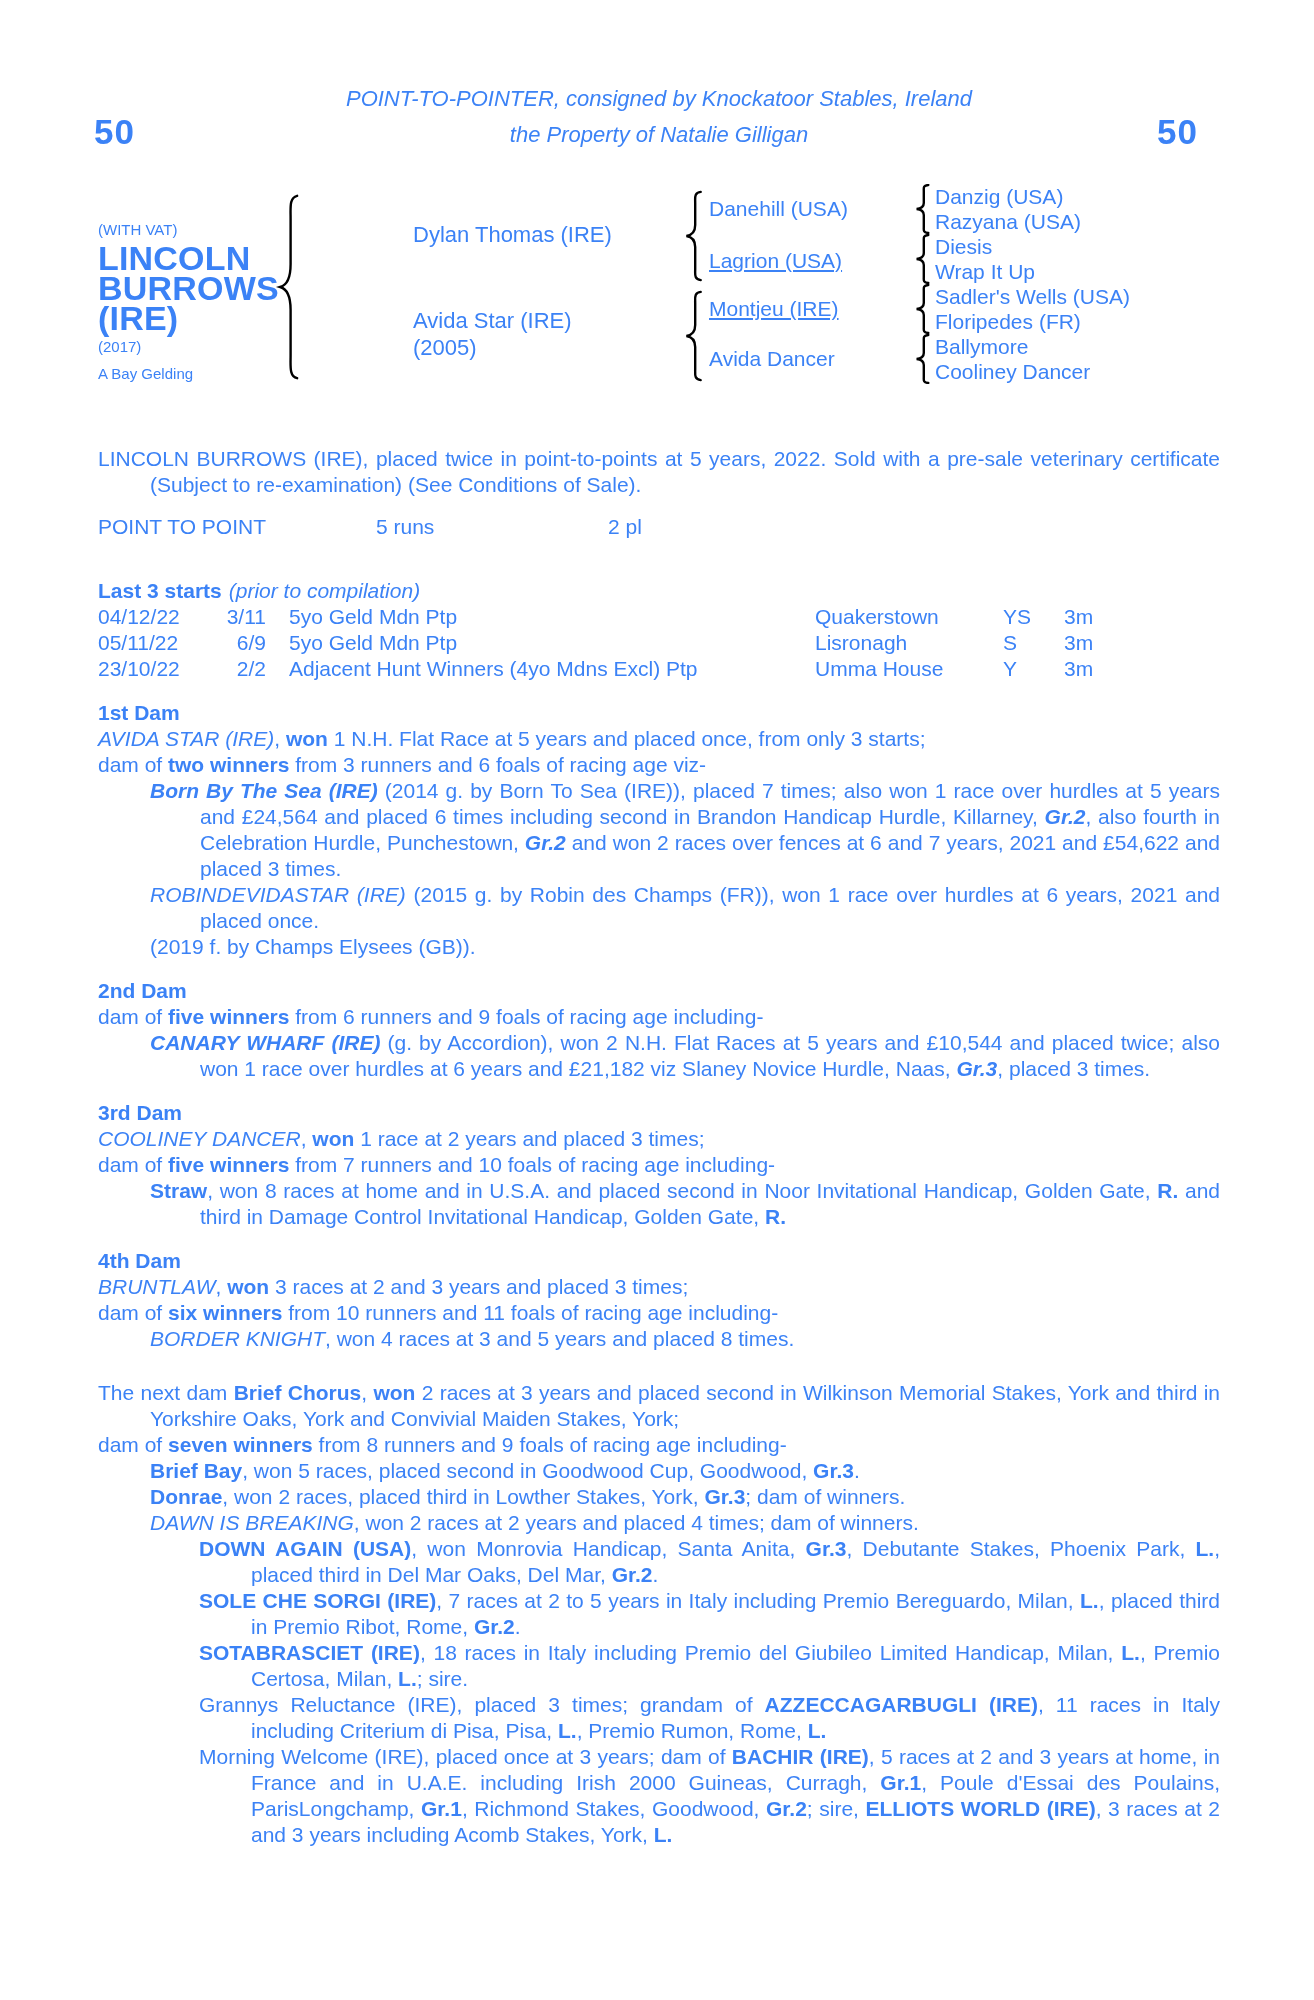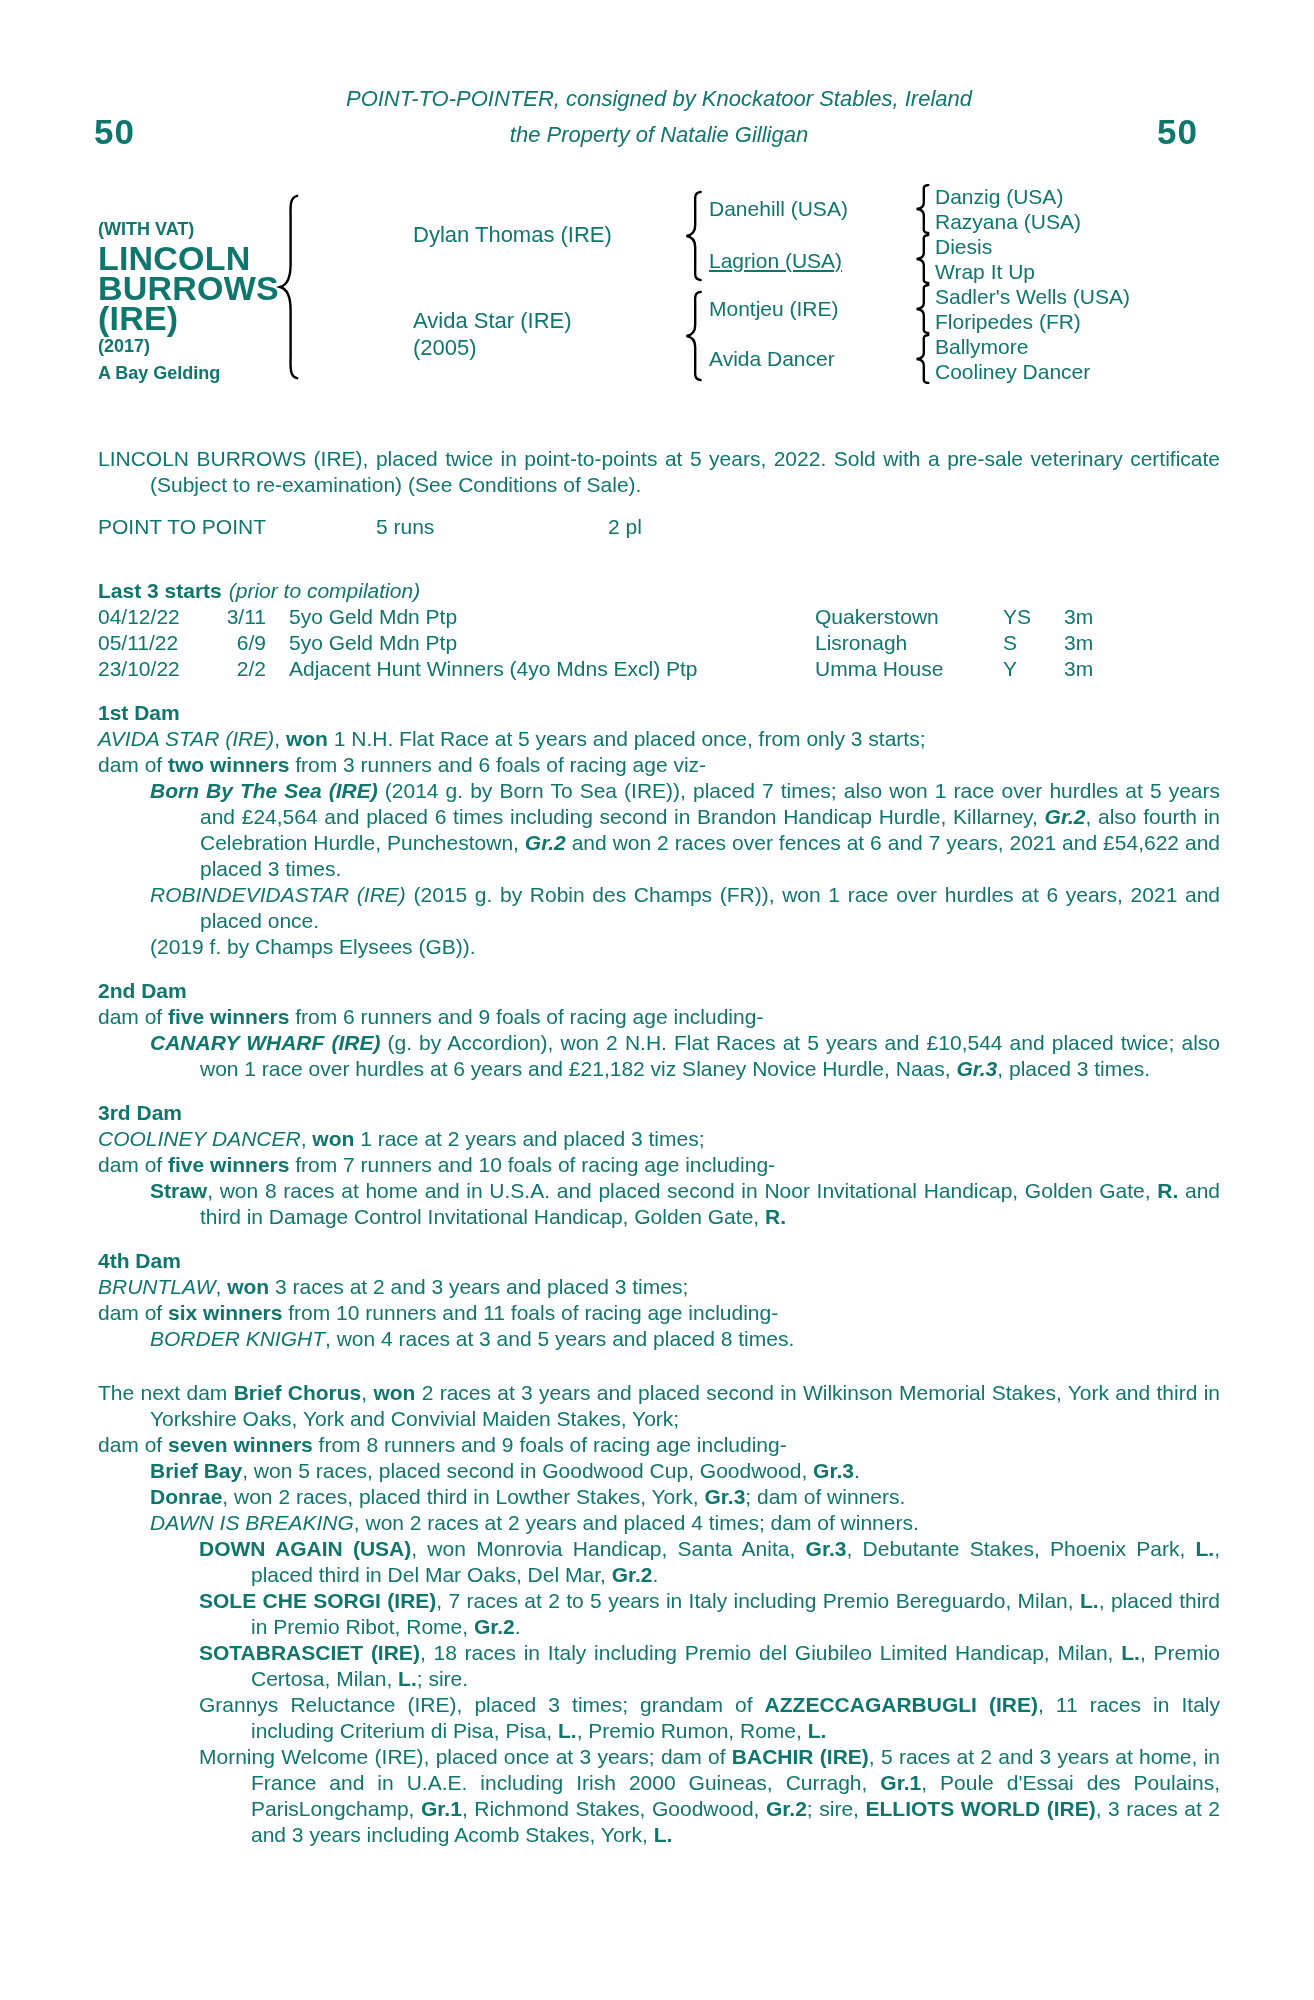--- a/index.html
+++ b/index.html
@@ -7,7 +7,7 @@
     position:relative;
     width:1314px;height:2000px;
     background:#ffffff;
-    color:#0f766e;
+    color:#3b82f6;
     font-family:"Liberation Sans","DejaVu Sans",sans-serif;
     font-size:21px;
     overflow:hidden;

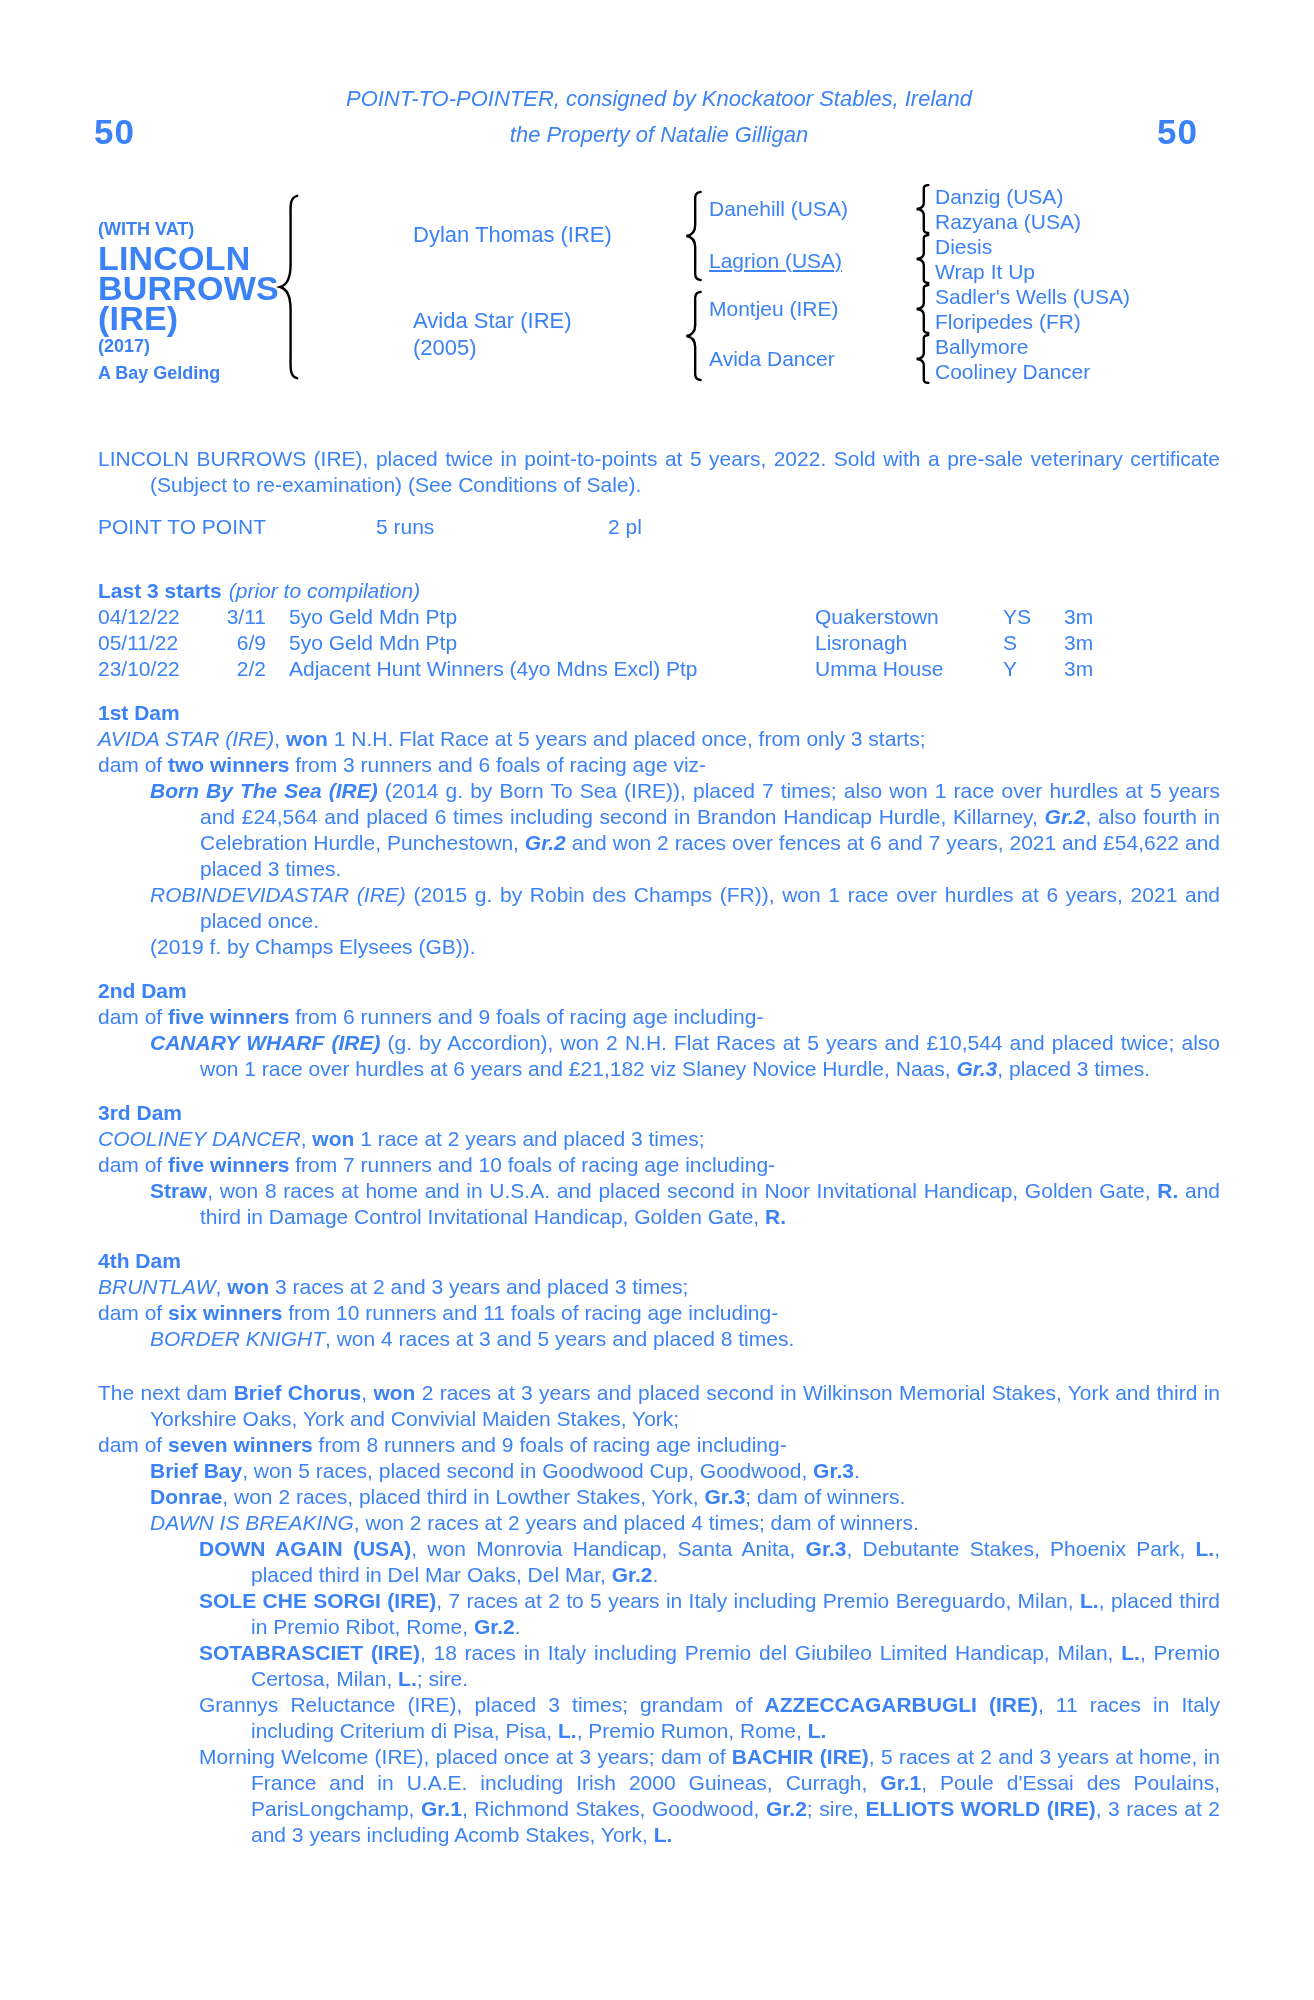--- a/index.html
+++ b/index.html
@@ -30,7 +30,7 @@
   
   .pedigree{position:relative;height:206px;margin-top:26px;}
   .horse-block{position:absolute;left:0;top:32px;width:270px;}
-  .hb-line{font-size:18px;line-height:27px;font-weight:bold;}
+  .hb-line{font-size:15px;line-height:27px;}
   .hb-name{font-size:34px;font-weight:bold;line-height:30px;letter-spacing:0.2px;}
   .gen1{position:absolute;left:315px;width:250px;height:100px;display:flex;flex-direction:column;justify-content:center;font-size:22px;line-height:27px;}
   .g1-0{top:0;}

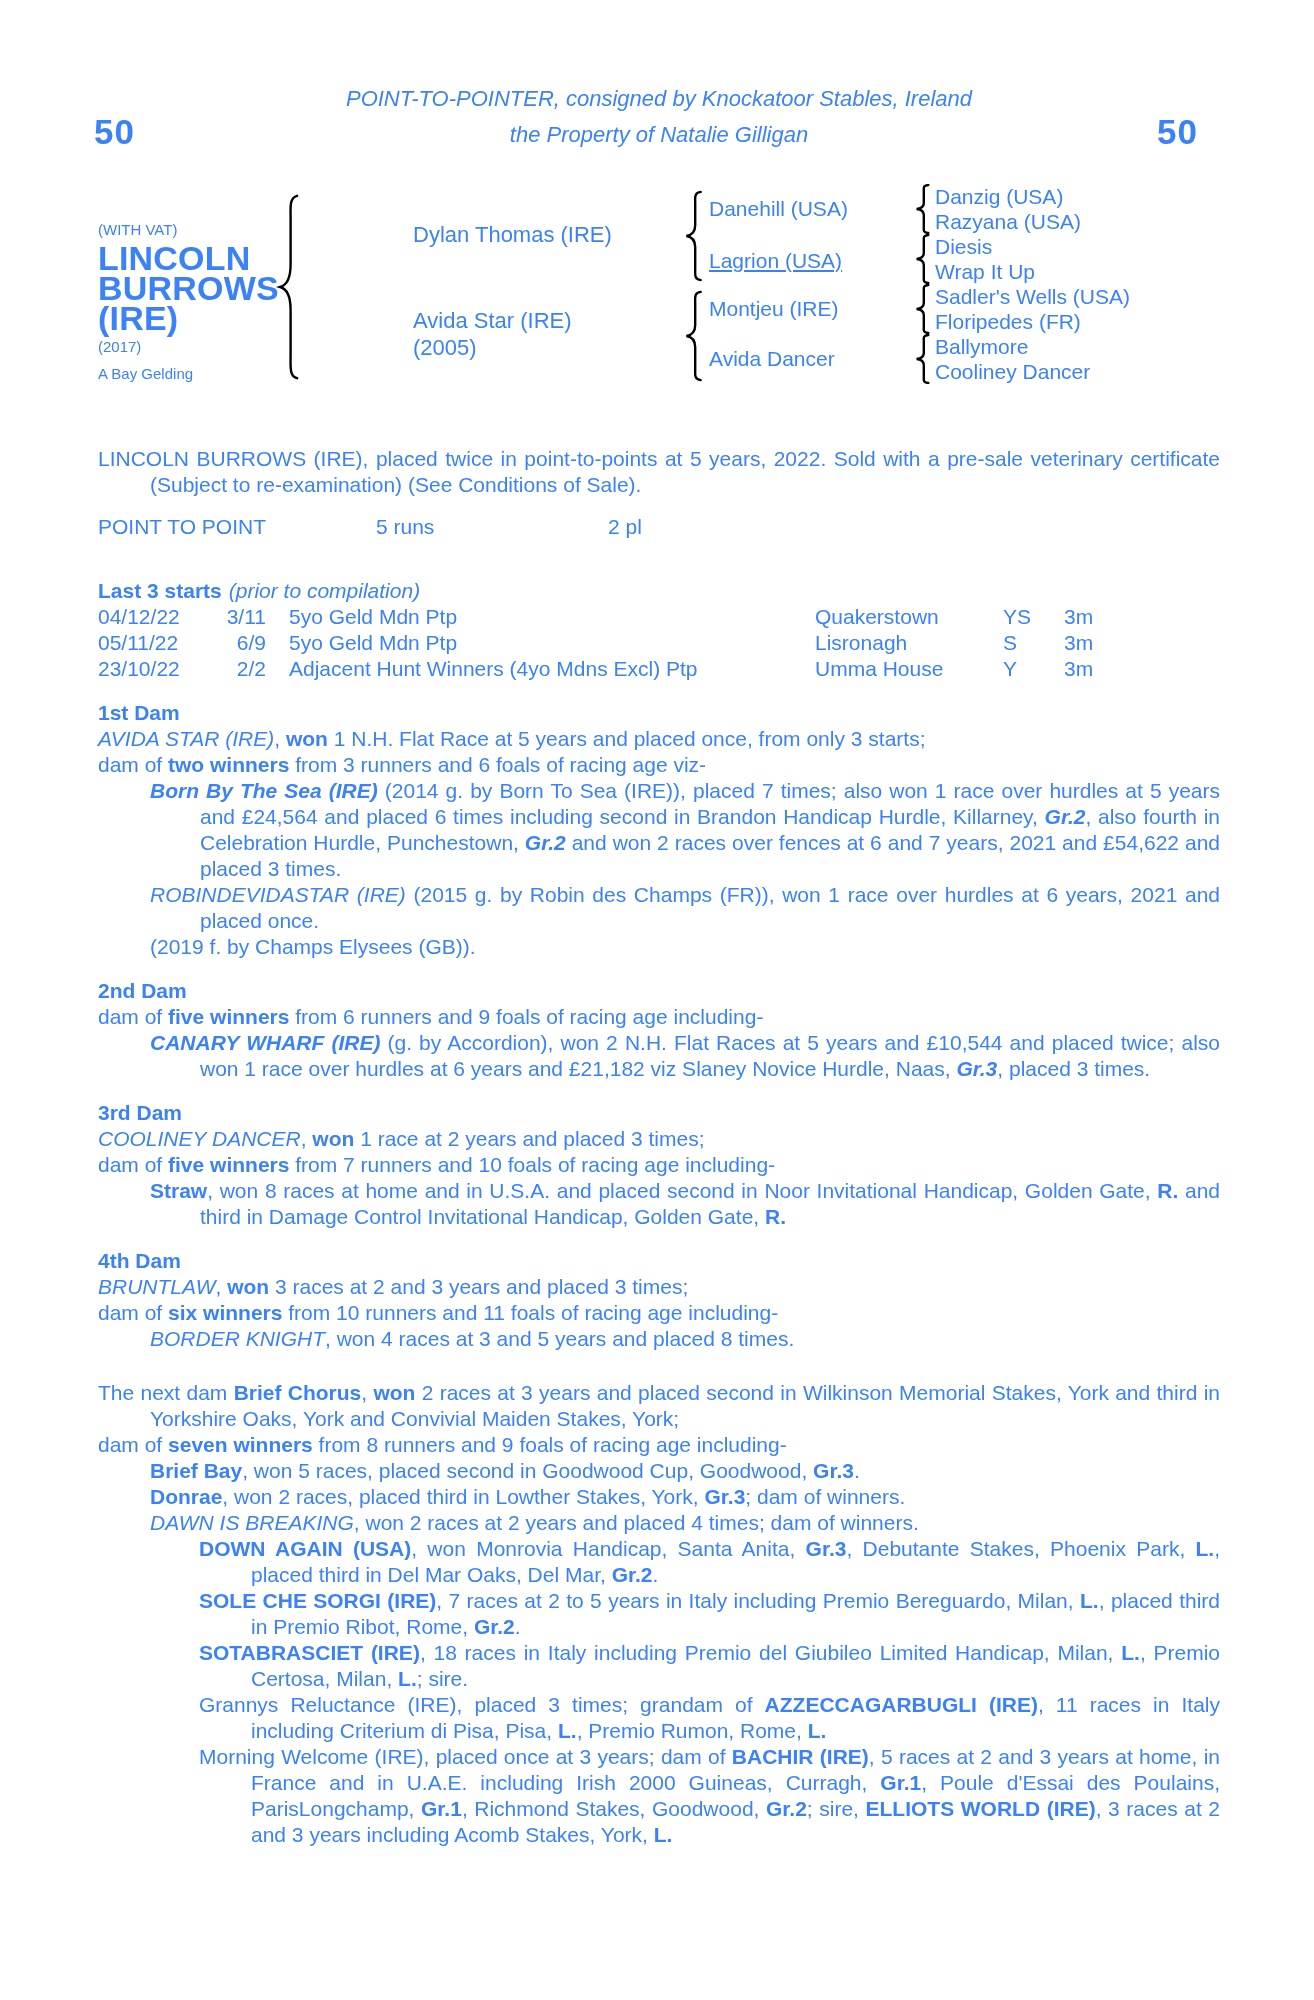--- a/index.html
+++ b/index.html
@@ -113,7 +113,7 @@
 
       <div class="gen2" style="top:0;">Danehill (USA)</div>
       <div class="gen2" style="top:52px;text-decoration:underline;">Lagrion (USA)</div>
-      <div class="gen2" style="top:100px;">Montjeu (IRE)</div>
+      <div class="gen2" style="top:100px;text-decoration:underline;">Montjeu (IRE)</div>
       <div class="gen2" style="top:150px;">Avida Dancer</div>
 
       <svg class="brace b-sm" style="top:0;" viewBox="0 0 20 100" preserveAspectRatio="none">

